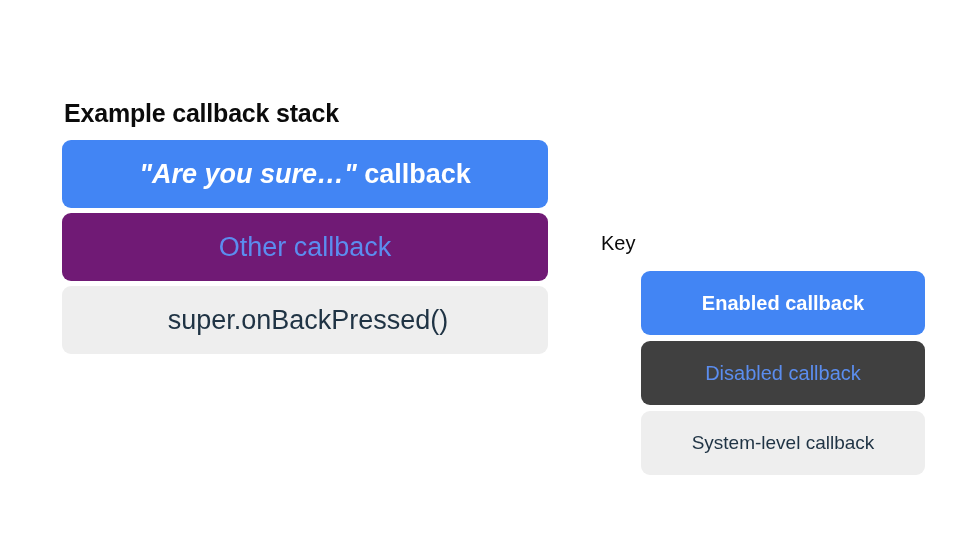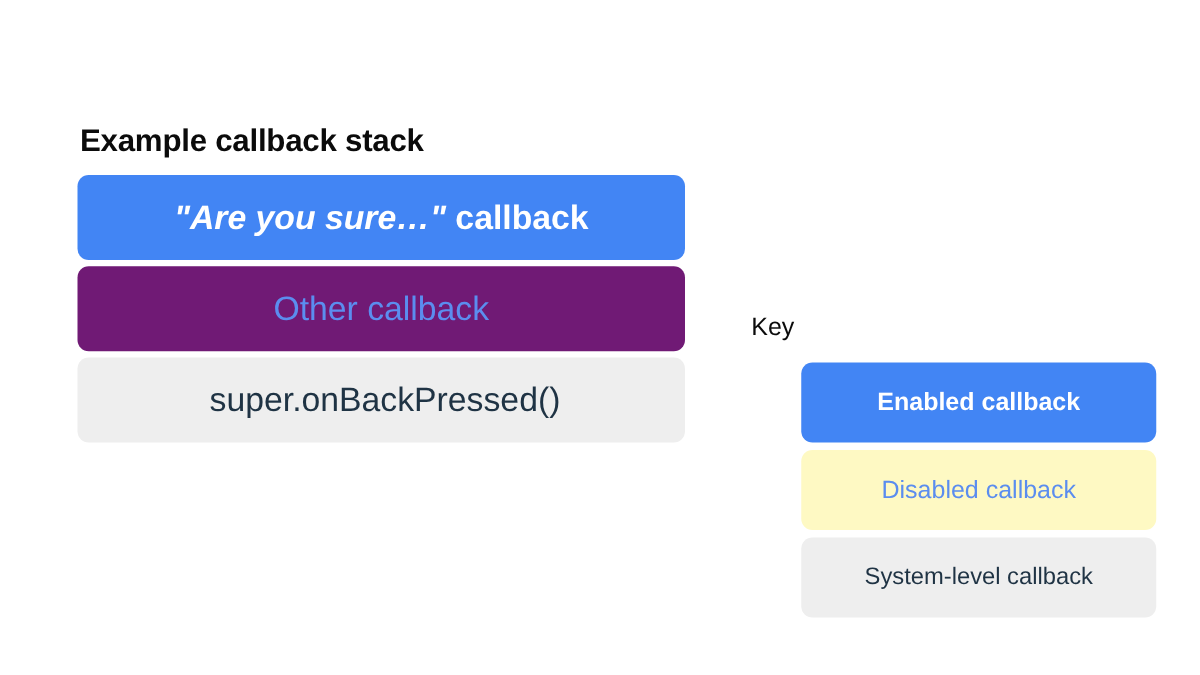--- a/index.html
+++ b/index.html
@@ -95,7 +95,7 @@
   .key-panel {
     position: absolute;
     left: 597px;
-    top: 250px;
+    top: 231px;
     width: 328px;
   }
 

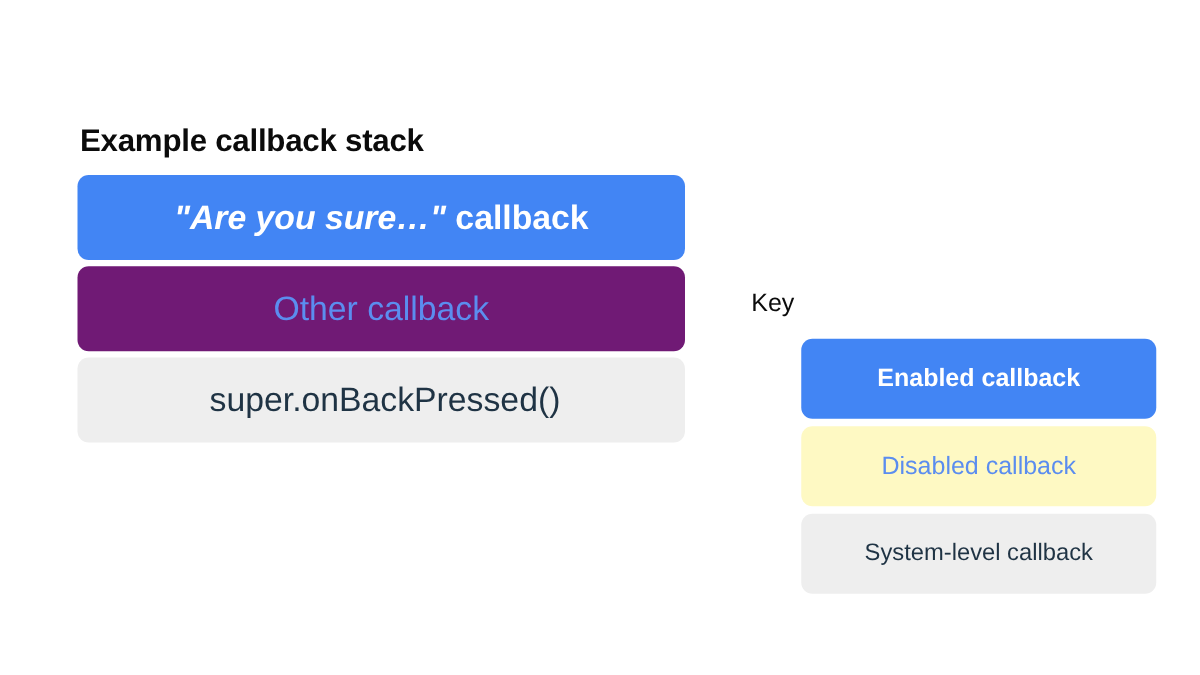--- a/index.html
+++ b/index.html
@@ -132,7 +132,7 @@
   .key-bar.enabled { background: #4285f4; }
   .key-bar.enabled .key-label { color: #ffffff; font-weight: 700; }
 
-  .key-bar.disabled { background: #fef9c3; }
+  .key-bar.disabled { background: #404040; }
   .key-bar.disabled .key-label { color: #5b8def; font-weight: 400; }
 
   .key-bar.system { background: #eeeeee; }

